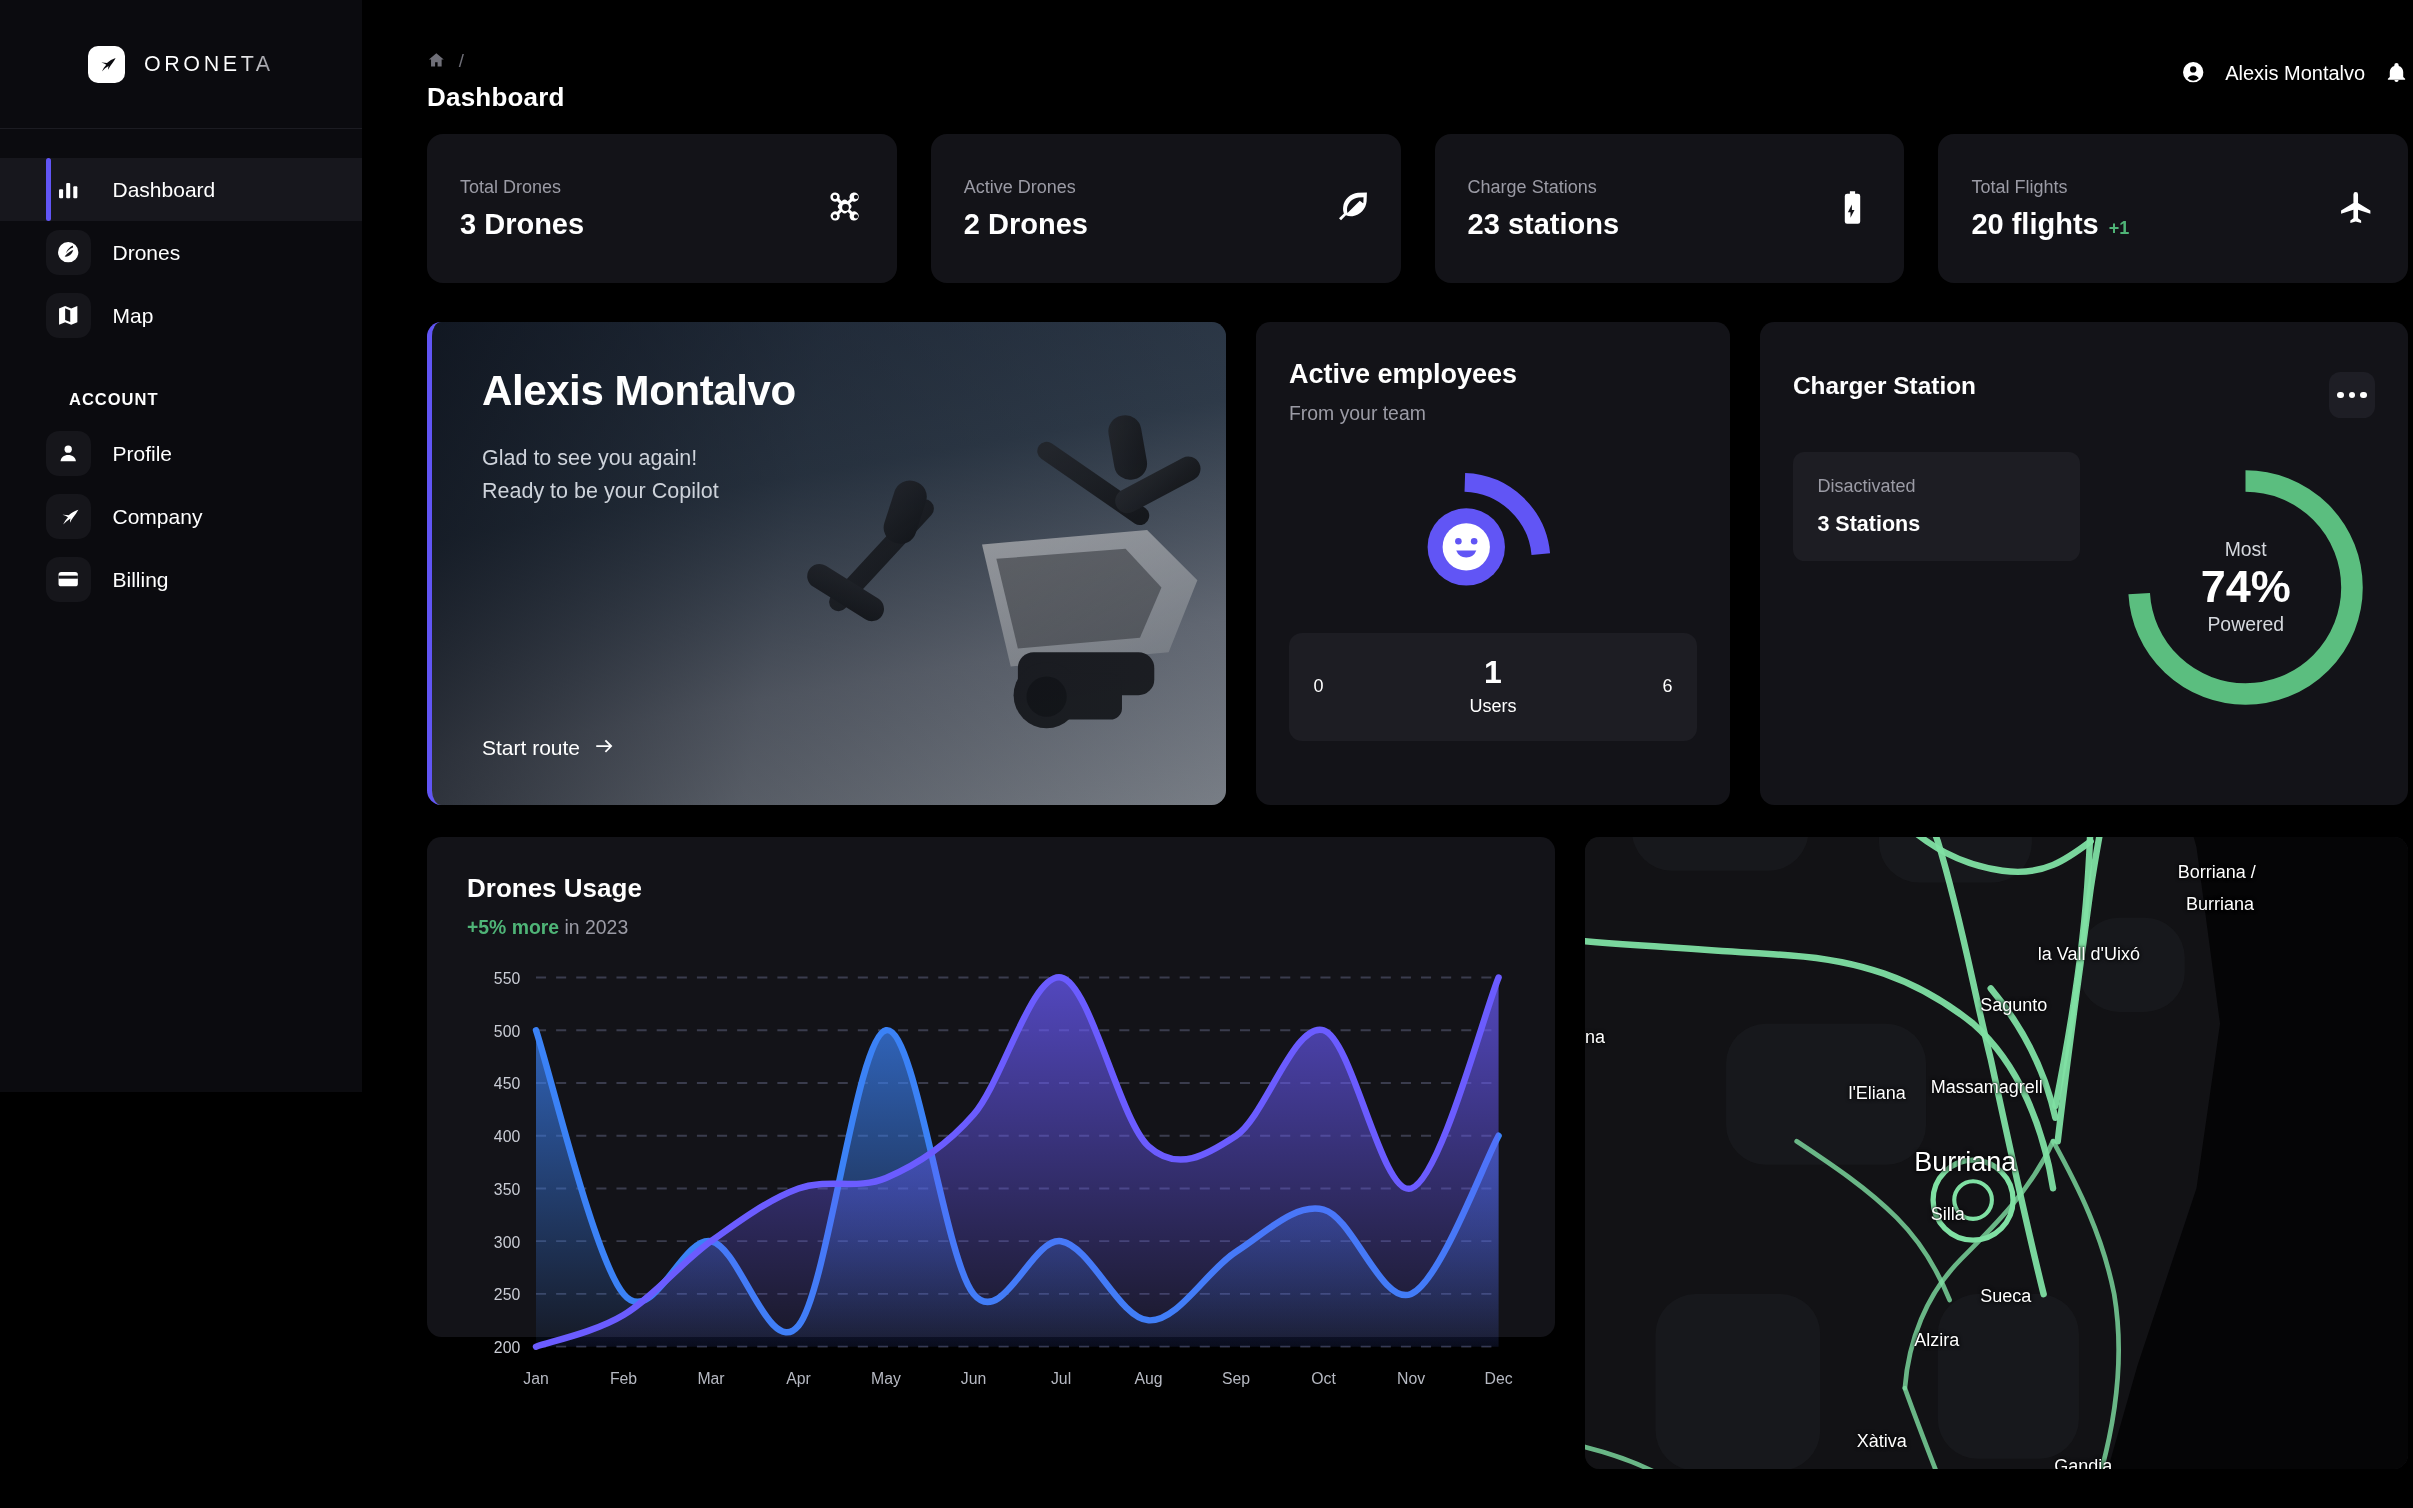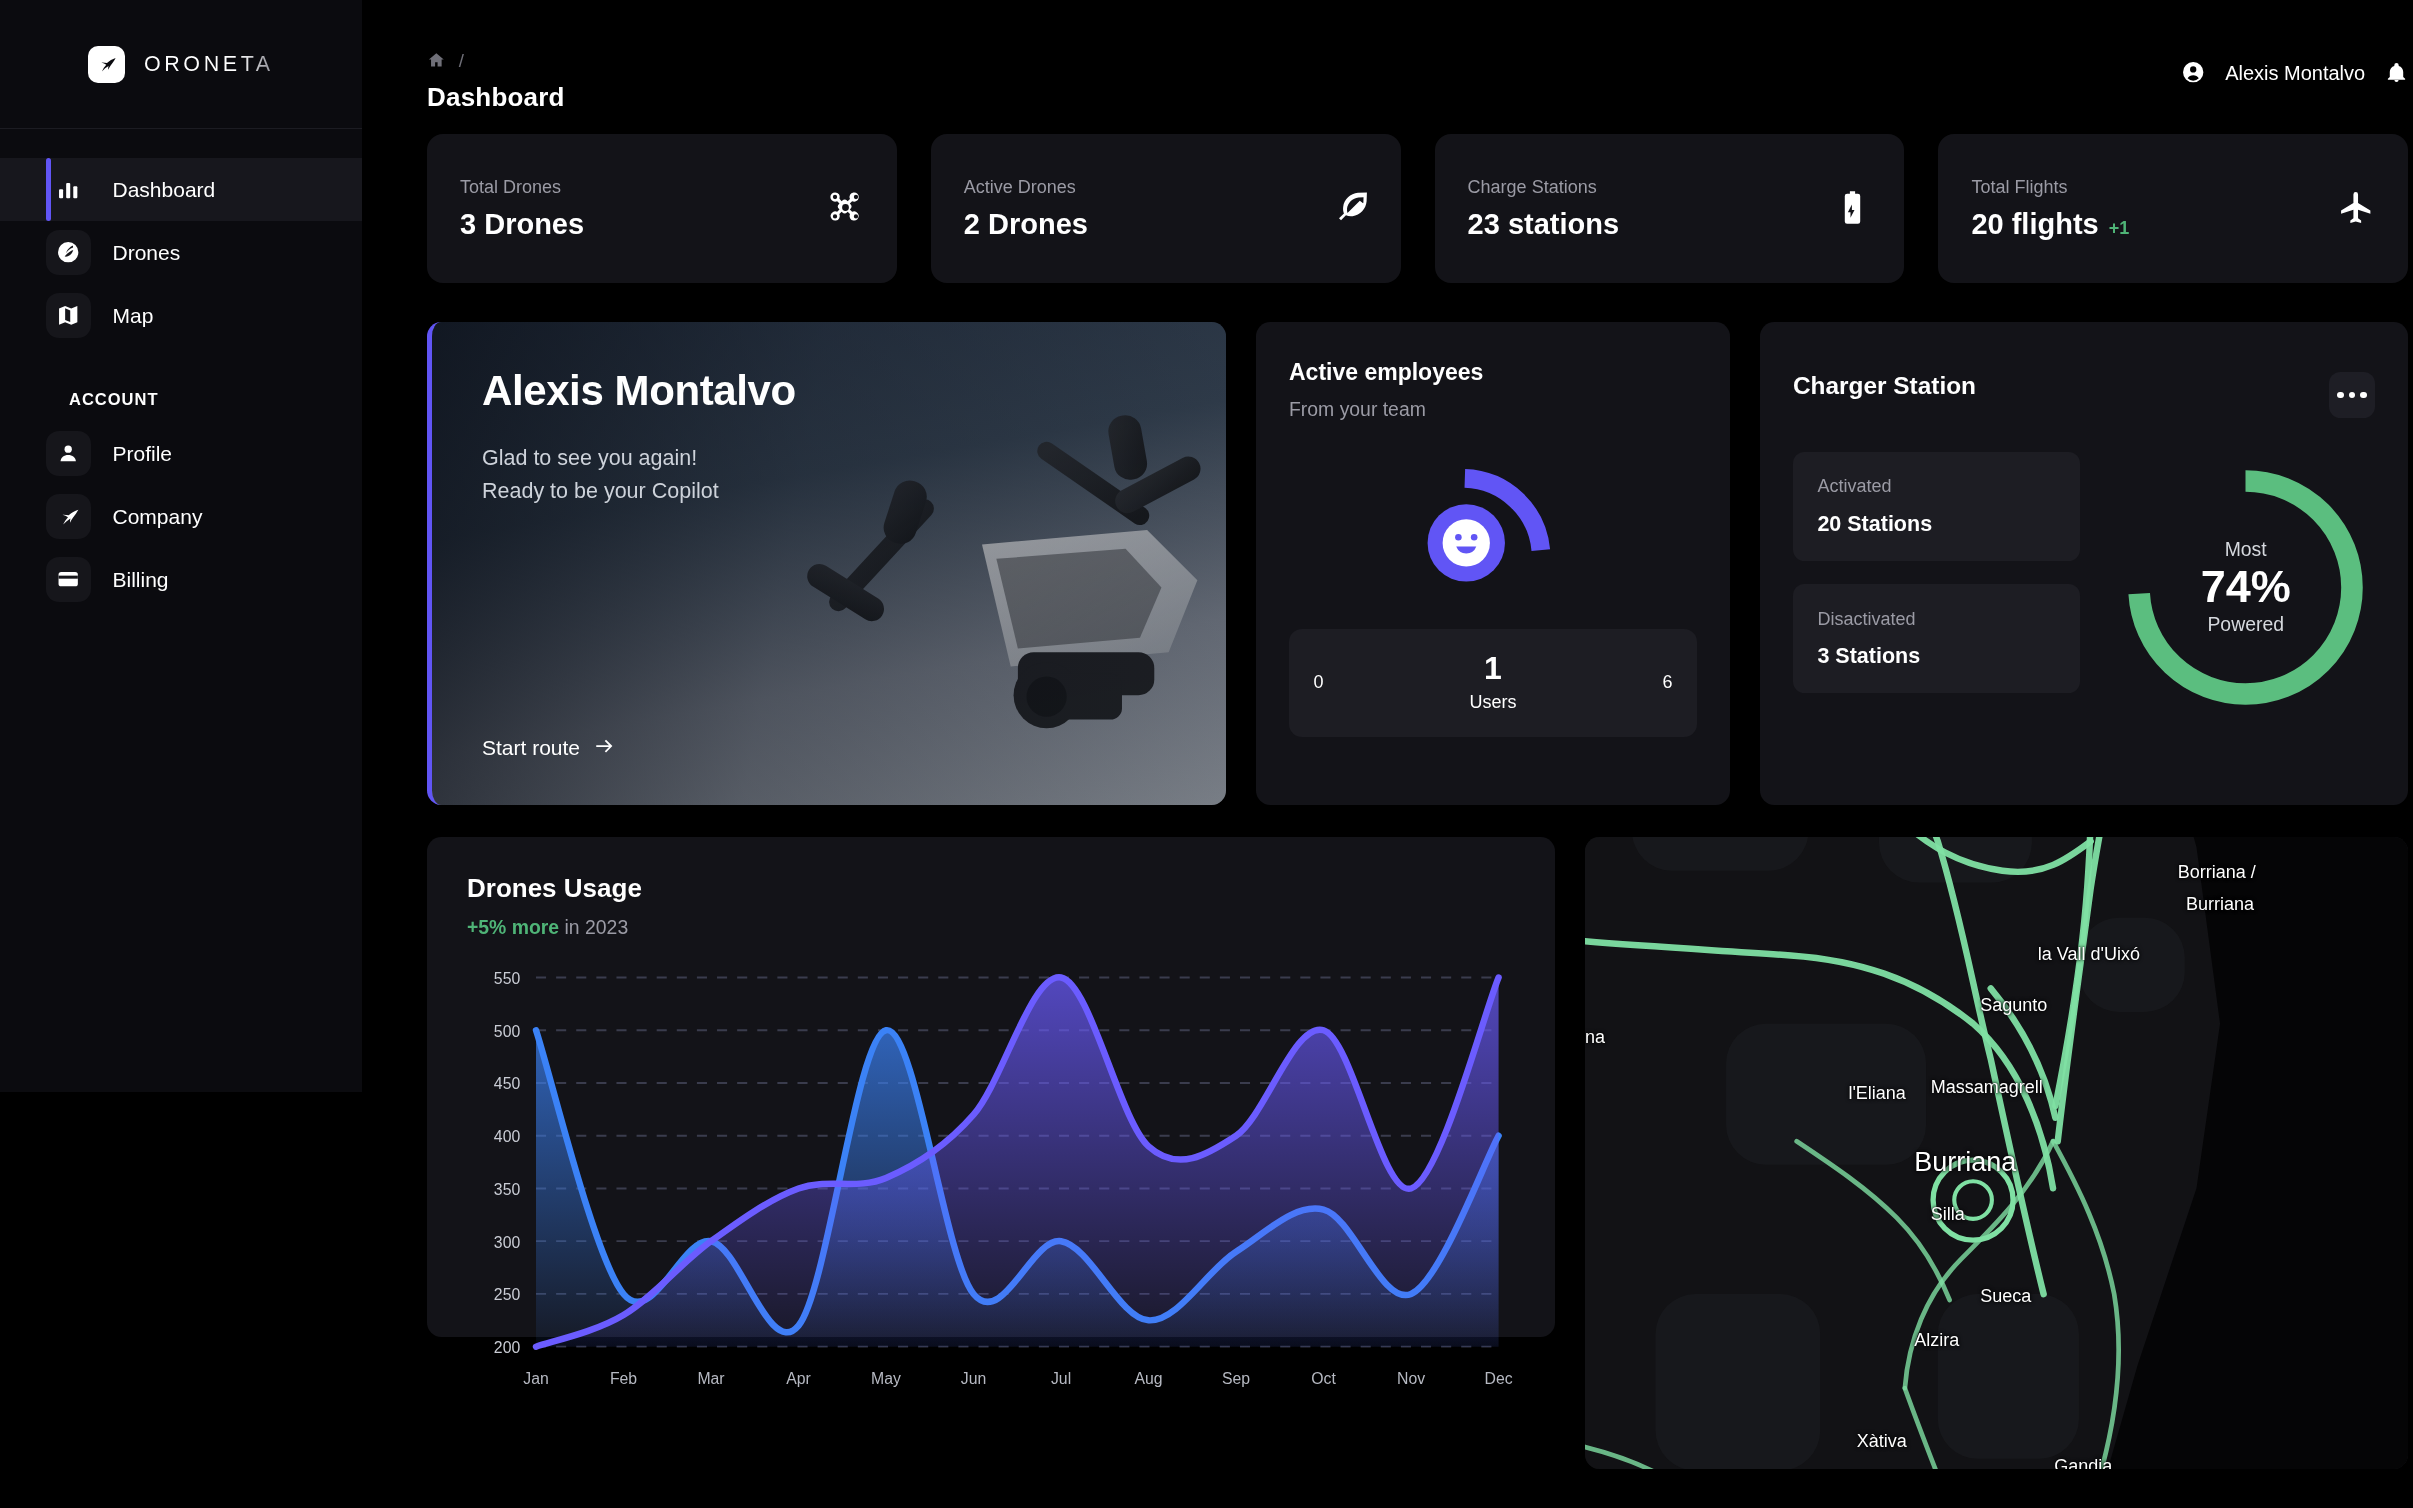--- a/index.html
+++ b/index.html
@@ -102,7 +102,7 @@
   .hero-cta svg { width: 21.5px; height: 17px; fill:#fff; }
 
   .emp { width: 474px; height: 483px; border-radius: 14.4px; background: #131318; padding: 37px 33px; }
-  .emp-title { color: #fff; font-size: 23px; font-weight: 700; }
+  .emp-title { color: #fff; font-size: 27px; font-weight: 700; }
   .emp-sub { color: #9b9ba5; font-size: 19.4px; margin-top: 11.5px; }
   .gauge-wrap { height: 208px; display:flex; align-items:center; justify-content:center; position: relative; }
   .emp-box {

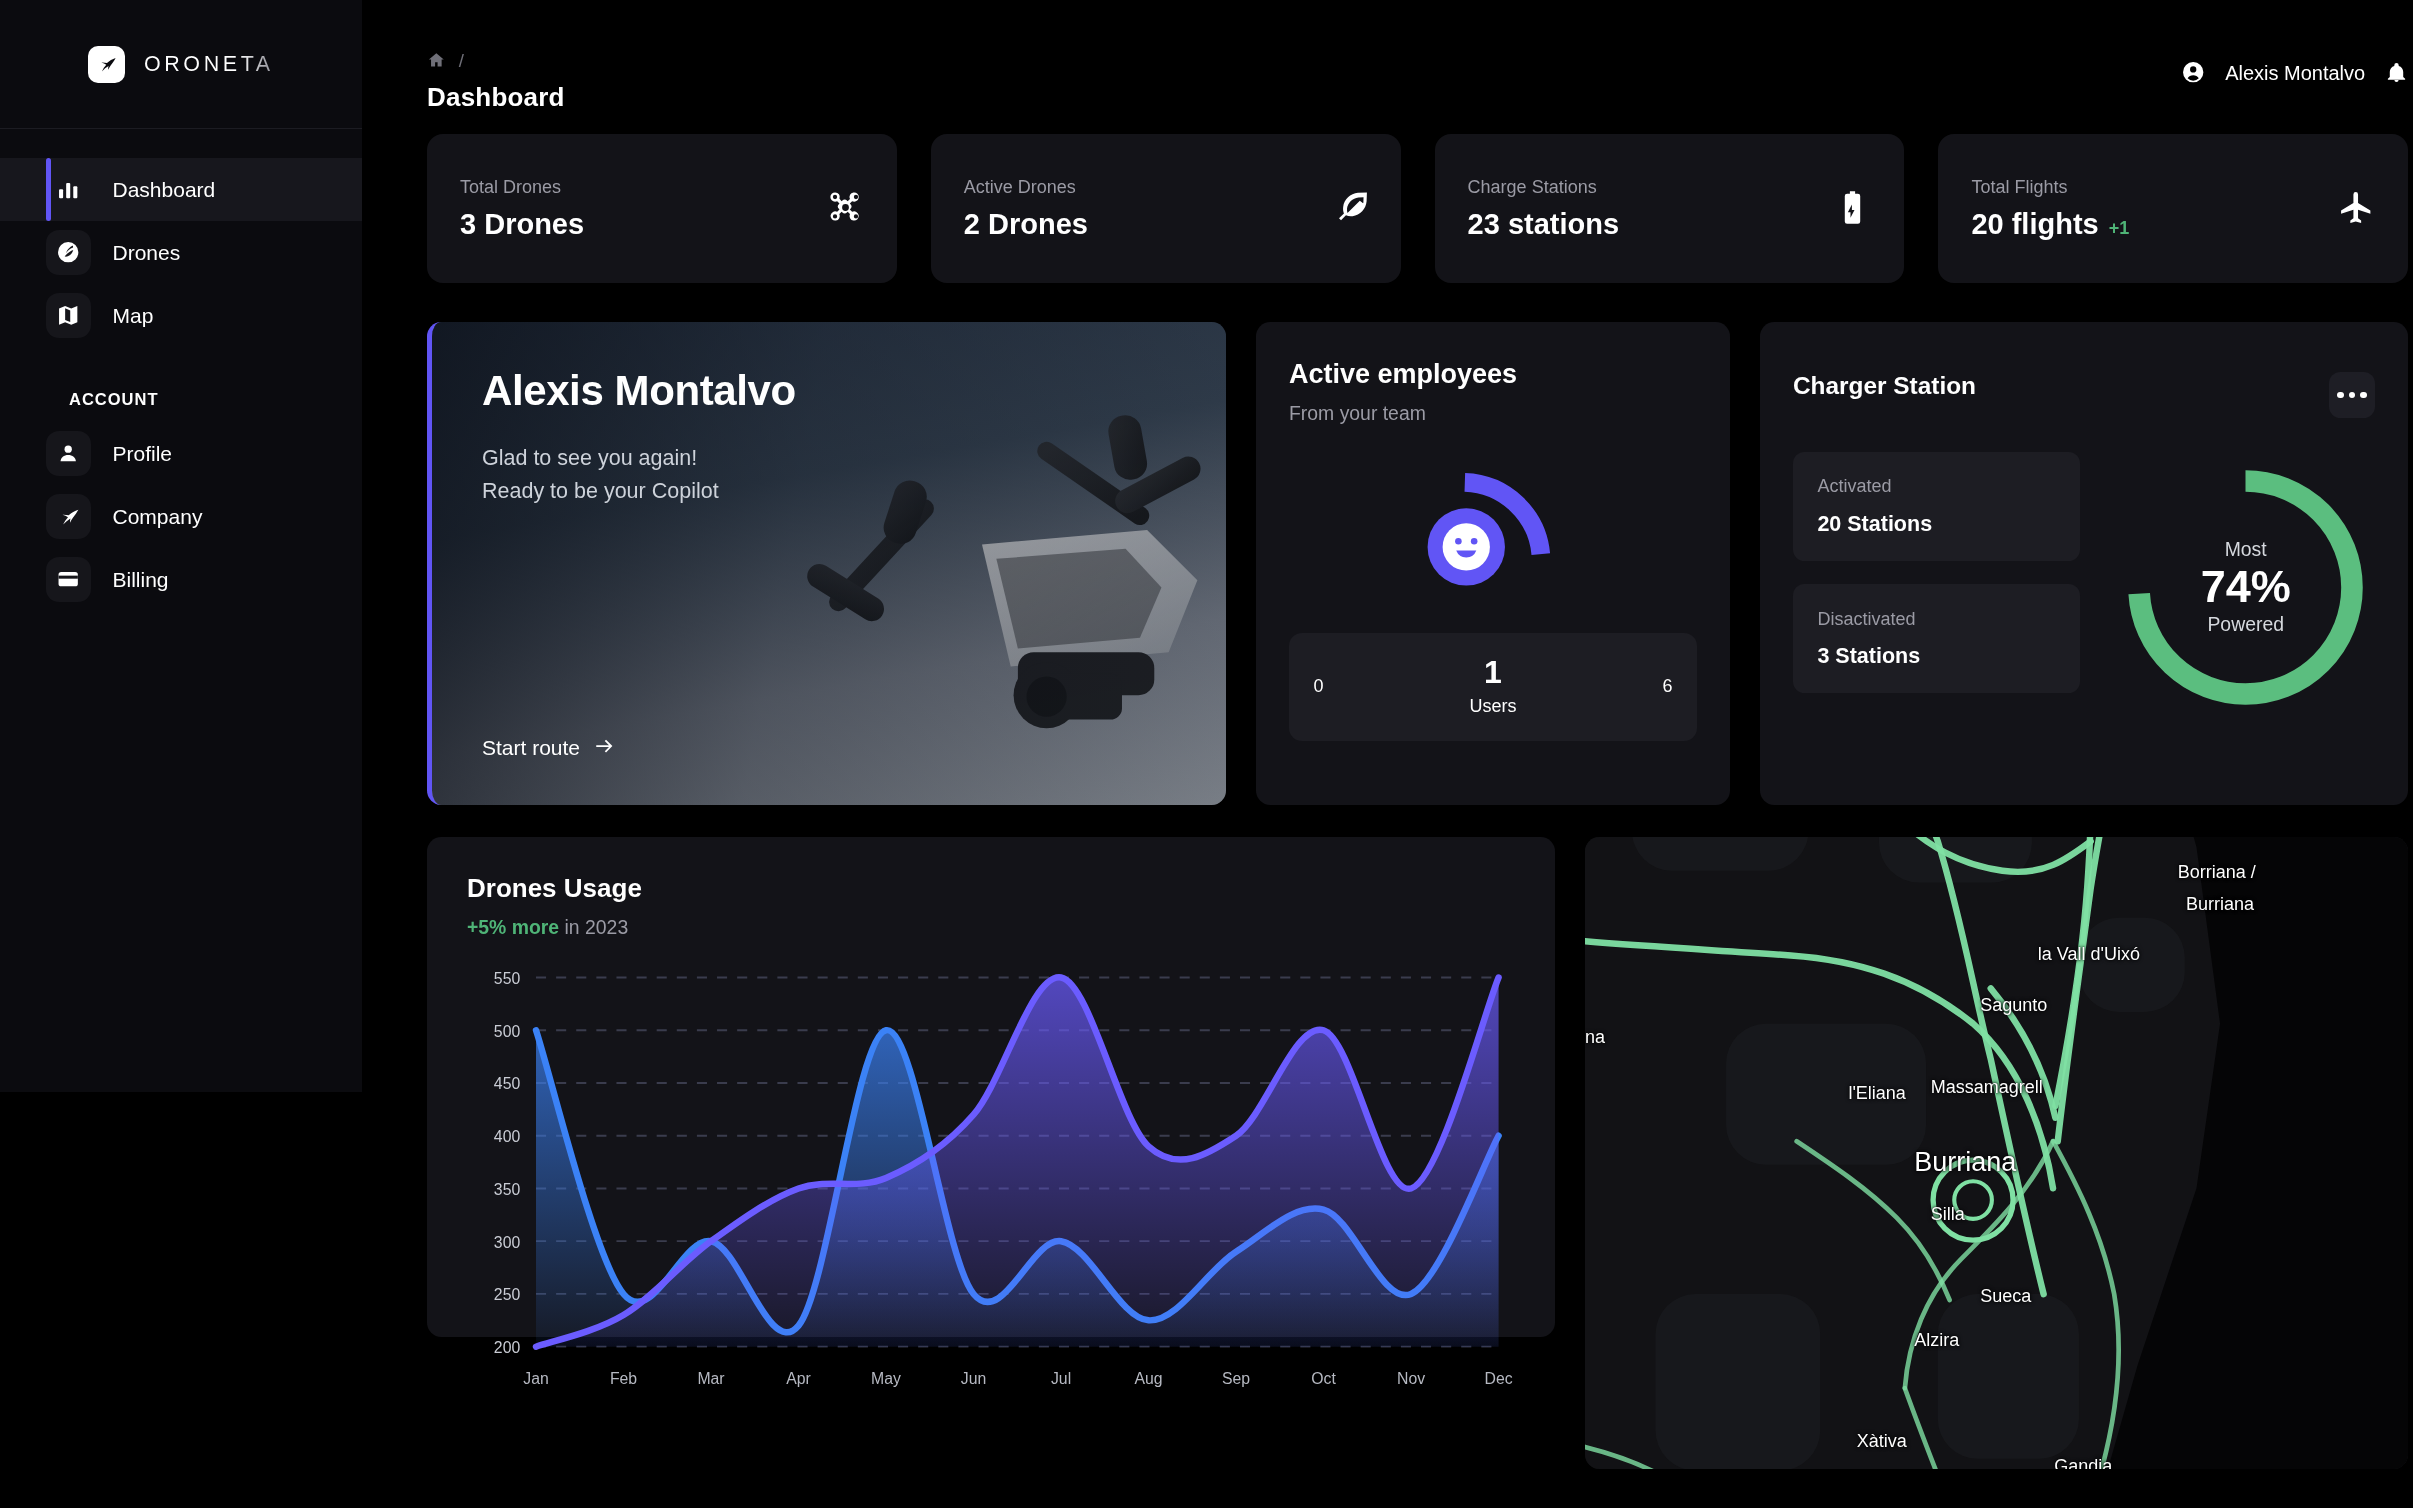--- a/index.html
+++ b/index.html
@@ -398,10 +398,6 @@
         </div>
         <div class="charger-body">
           <div class="charger-col">
-            <div class="mini">
-              <div class="mini-label">Activated</div>
-              <div class="mini-value">20 Stations</div>
-            </div>
             <div class="mini">
               <div class="mini-label">Disactivated</div>
               <div class="mini-value">3 Stations</div>

